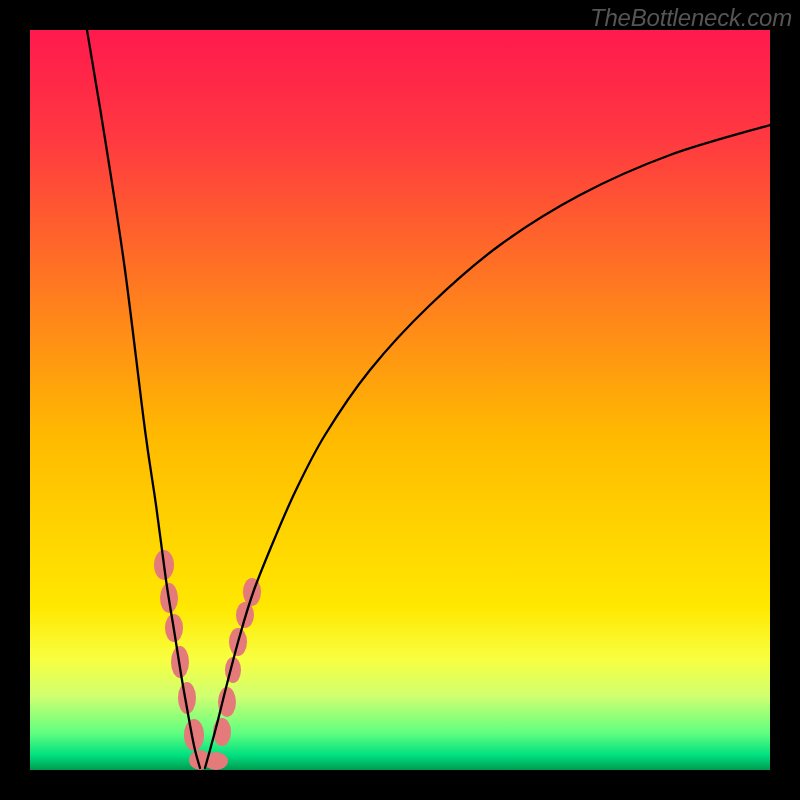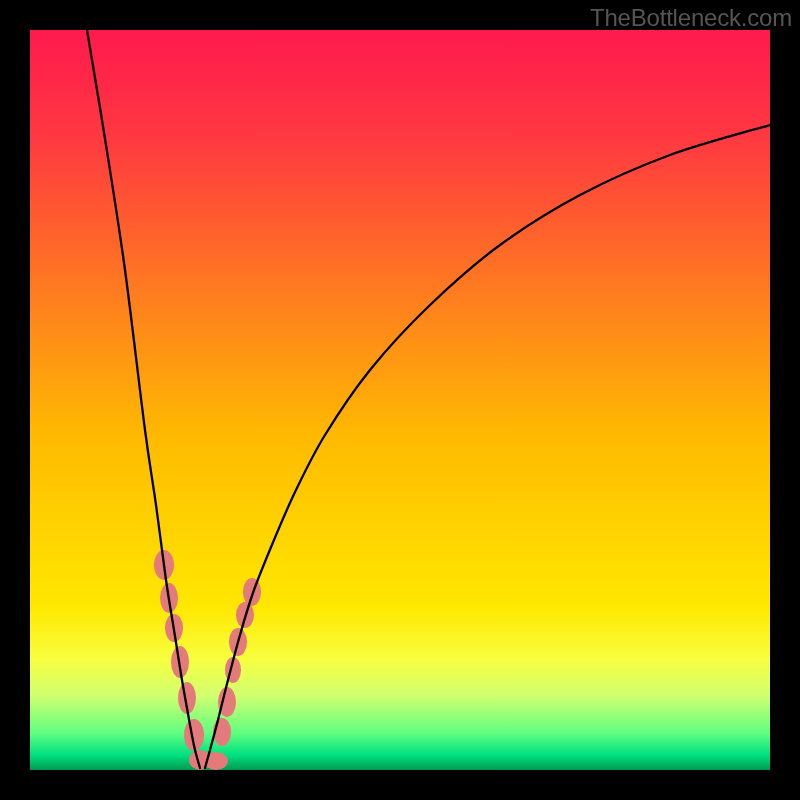--- a/index.html
+++ b/index.html
@@ -16,6 +16,7 @@
     width: 800px;
     height: 800px;
     background: #000;
+    font-style: italic;
   }
   .plot {
     position: absolute;

